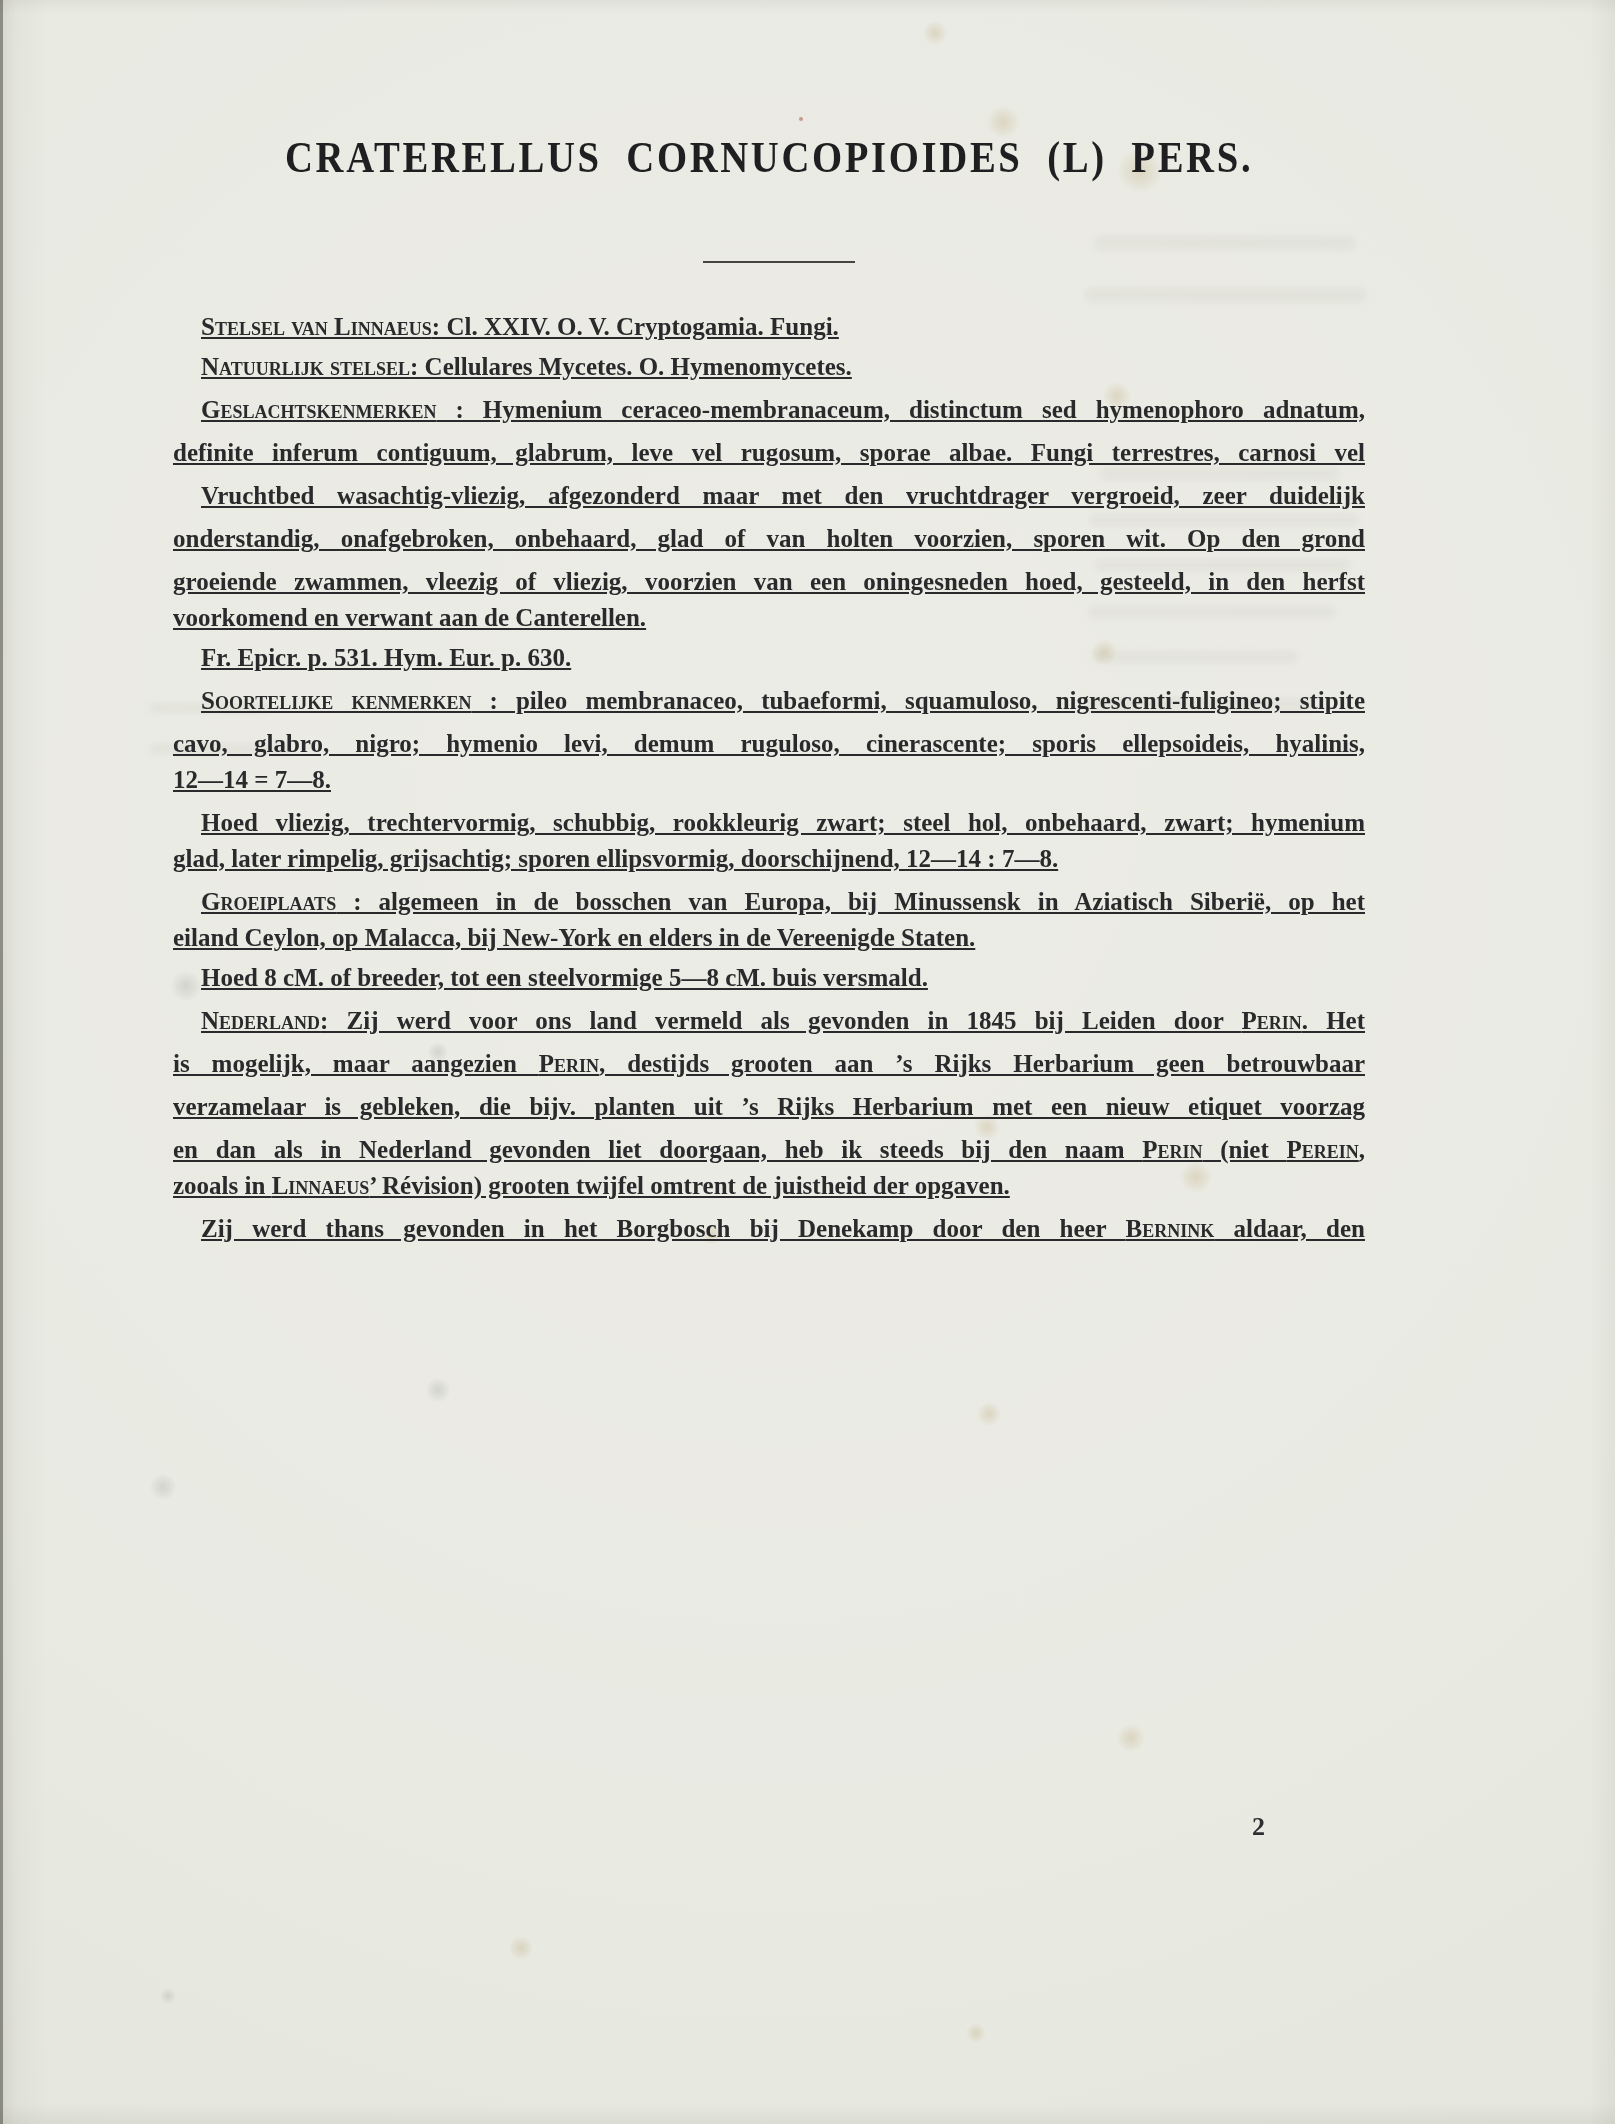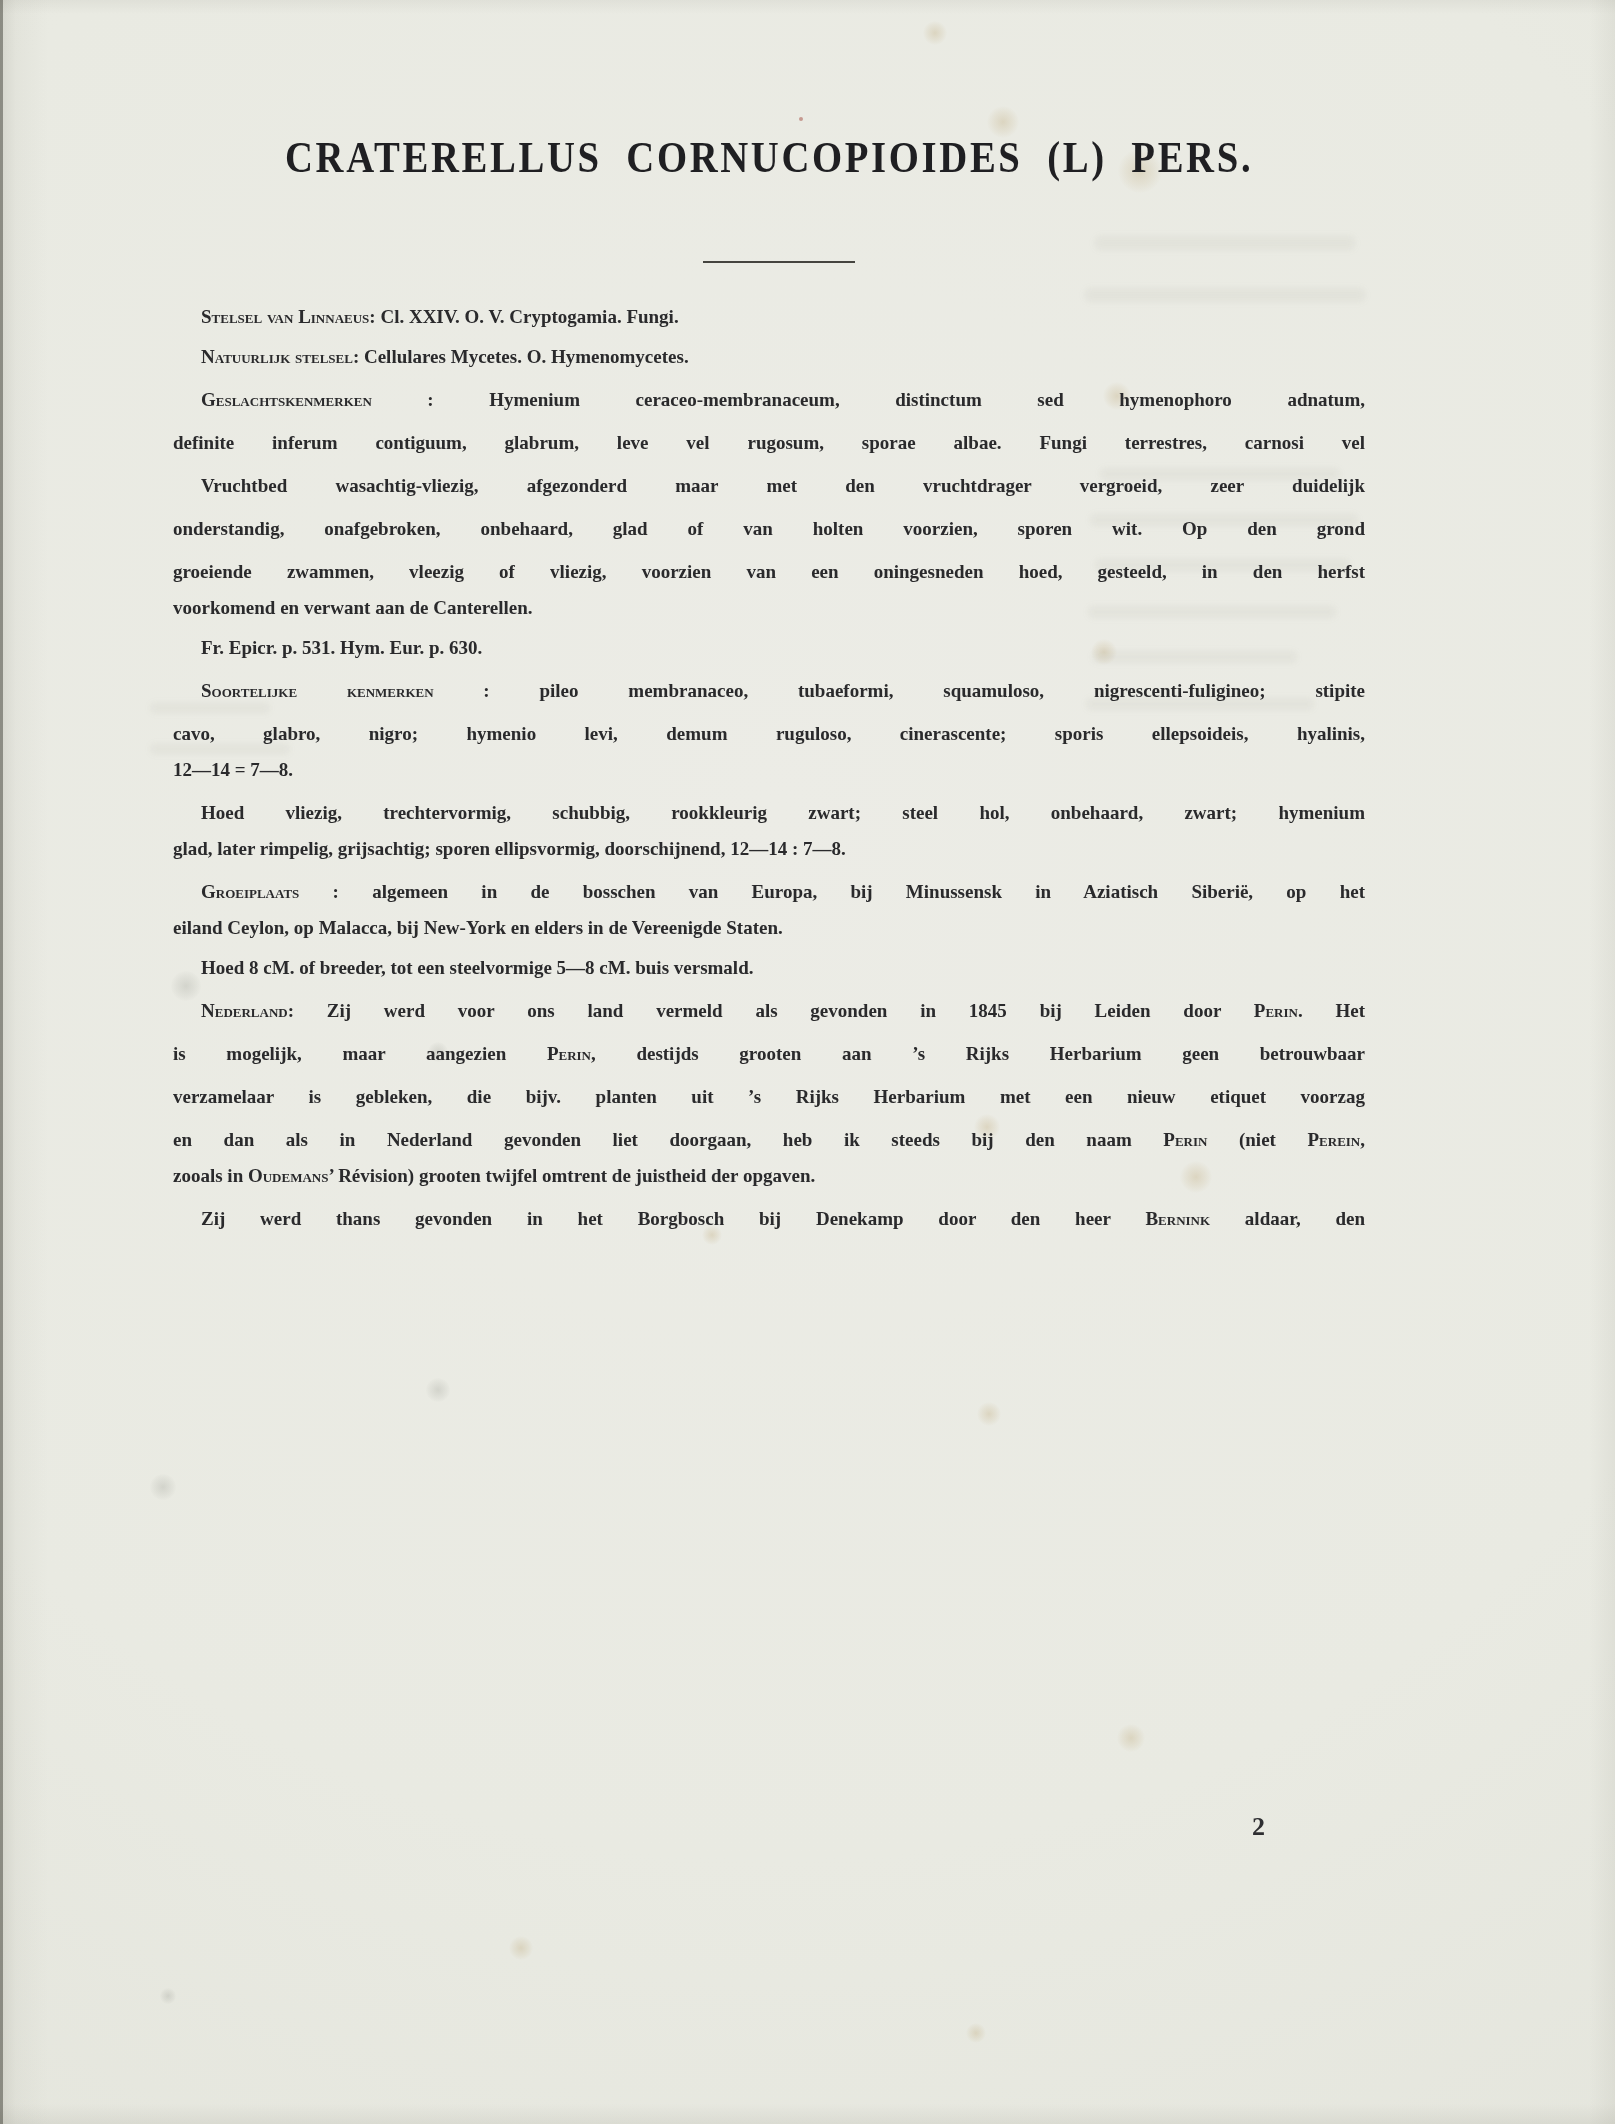--- a/index.html
+++ b/index.html
@@ -38,9 +38,10 @@
     background:#45443f;
   }
   .text-column{
-    position:absolute;left:173px;top:299px;width:1192px;
-    font-size:19px;font-weight:bold;line-height:36px;
+    position:absolute;left:173px;top:309px;width:1192px;
+    font-size:25px;font-weight:bold;line-height:36px;
     color:#2a2a2c;
+    text-decoration:underline;
   }
   .paragraph{margin:0;}
   .paragraph + .paragraph{margin-top:4px;}

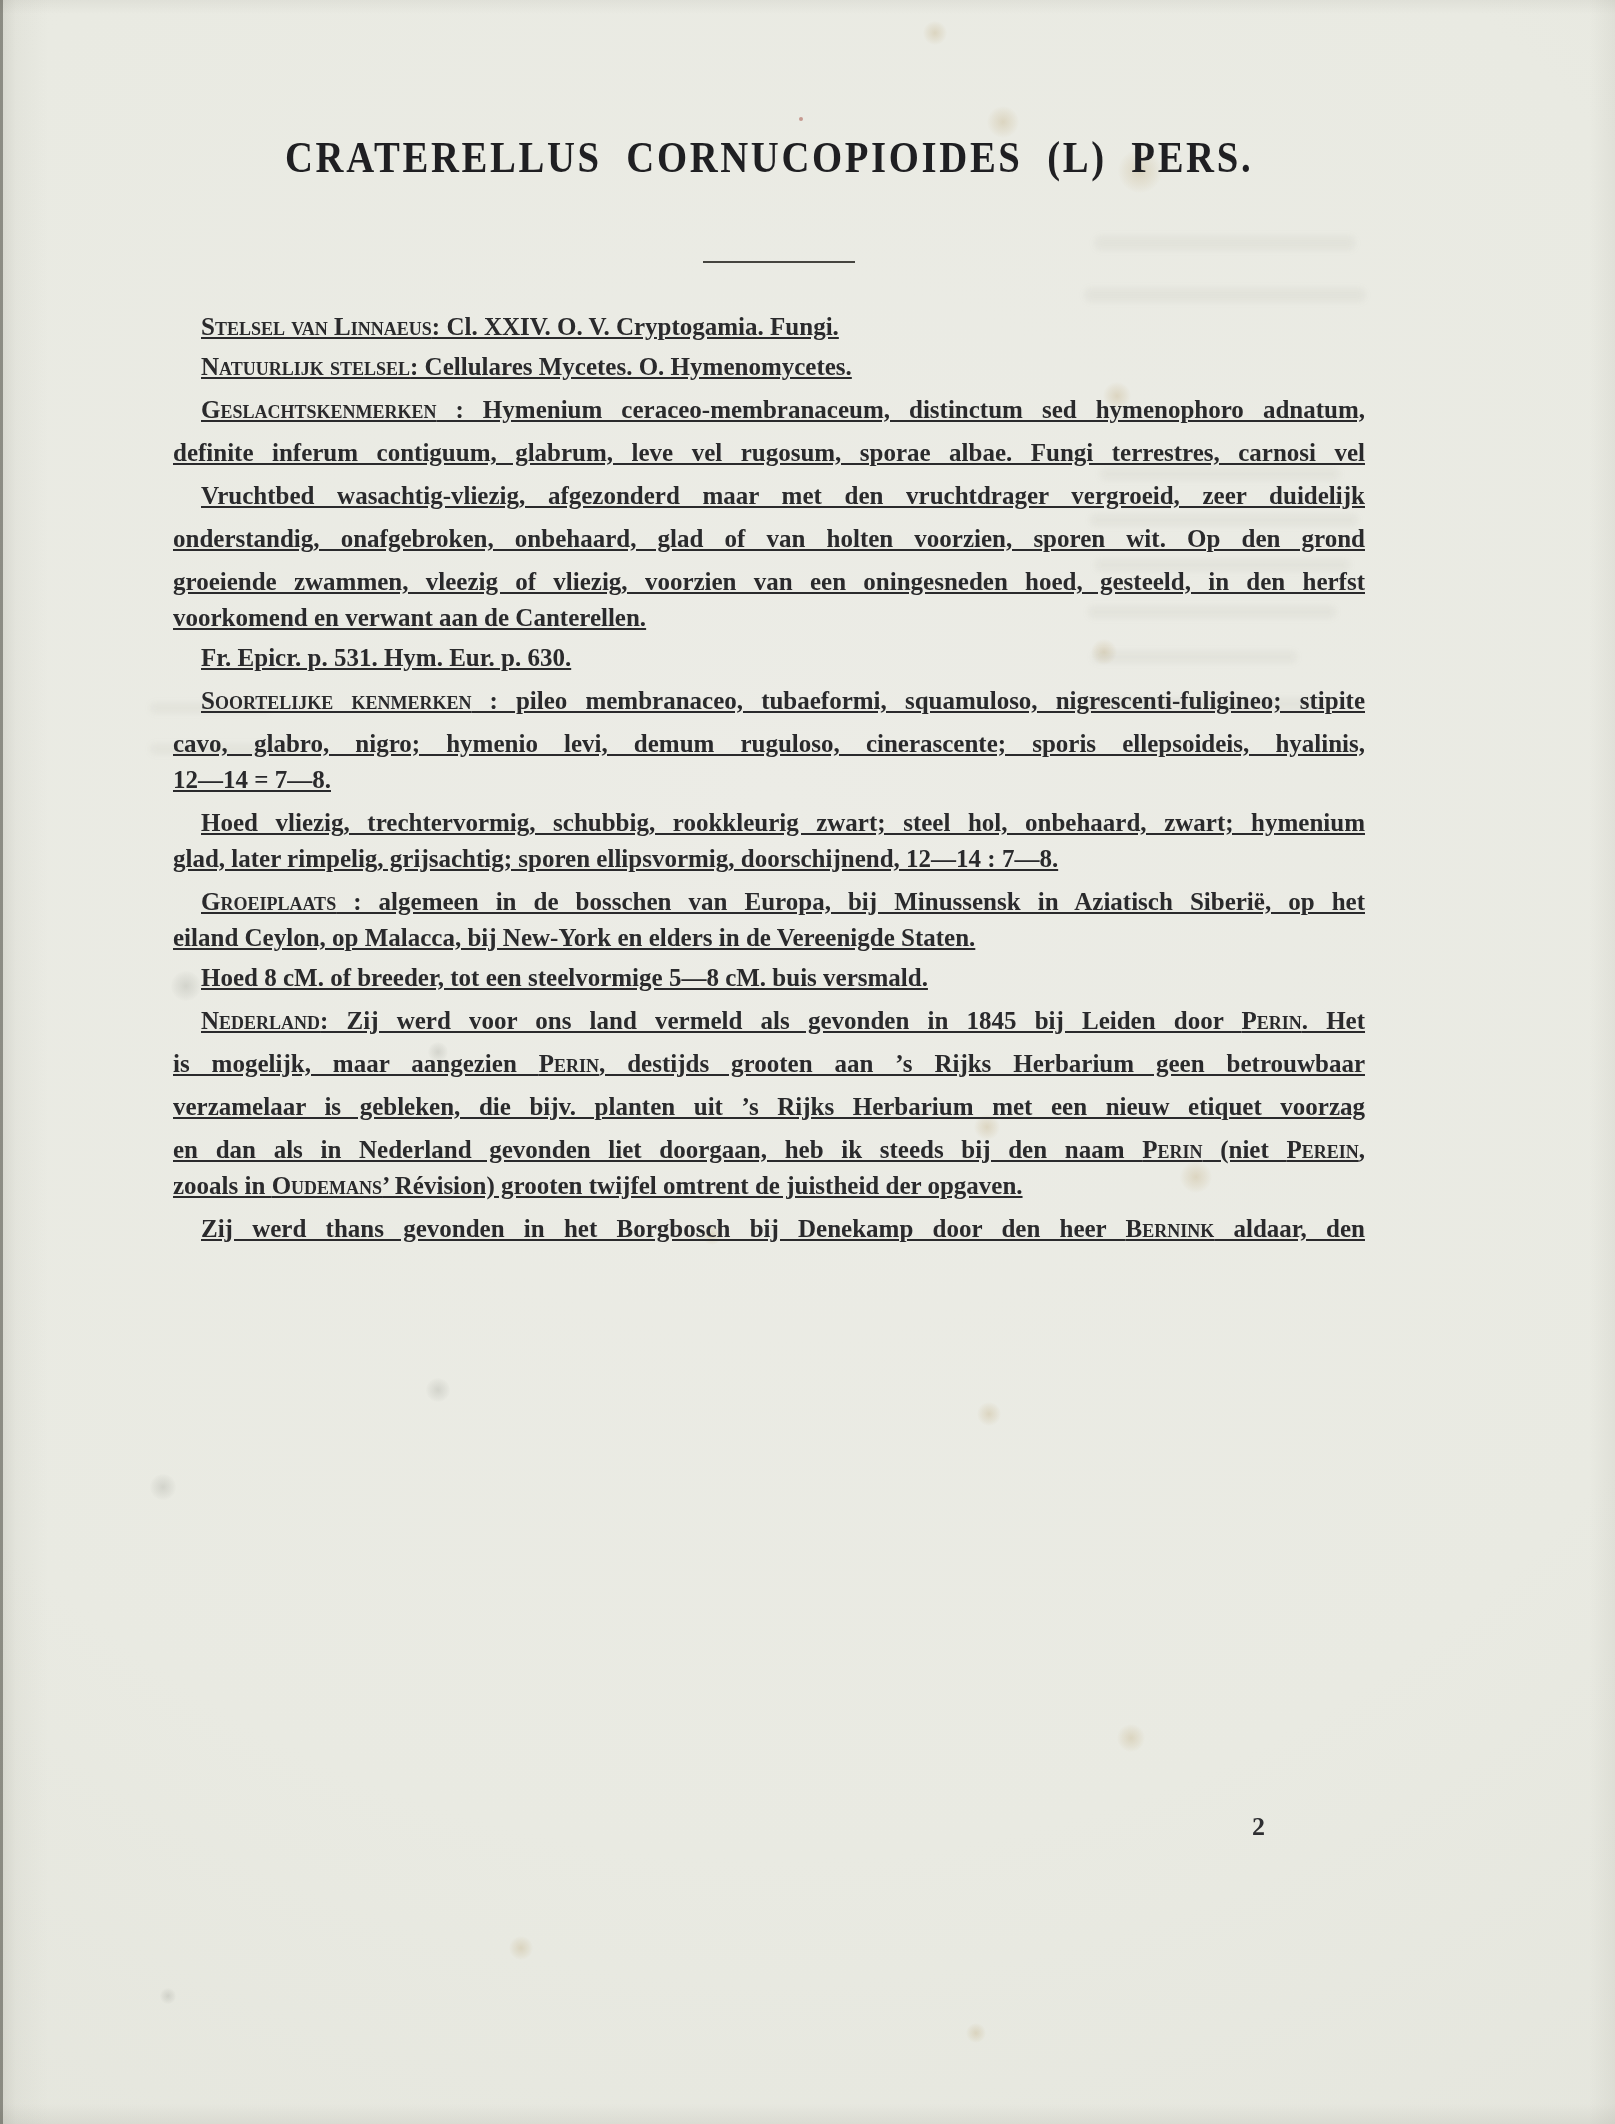--- a/index.html
+++ b/index.html
@@ -146,7 +146,7 @@
         <div class="line justify"><span>is mogelijk, maar aangezien </span><span class="sc">Perin</span><span>, destijds grooten aan ’s Rijks Herbarium geen betrouwbaar</span></div>
         <div class="line justify"><span>verzamelaar is gebleken, die bijv. planten uit ’s Rijks Herbarium met een nieuw etiquet voorzag</span></div>
         <div class="line justify"><span>en dan als in Nederland gevonden liet doorgaan, heb ik steeds bij den naam </span><span class="sc">Perin</span><span> (niet </span><span class="sc">Perein</span><span>,</span></div>
-        <div class="line"><span>zooals in </span><span class="sc">Oudemans</span><span>’ Révision) grooten twijfel omtrent de juistheid der opgaven.</span></div>
+        <div class="line"><span>zooals in </span><span class="sc">Linnaeus</span><span>’ Révision) grooten twijfel omtrent de juistheid der opgaven.</span></div>
       </div>
       <div class="paragraph">
         <div class="line first justify"><span>Zij werd thans gevonden in het Borgbosch bij Denekamp door den heer </span><span class="sc">Bernink</span><span> aldaar, den</span></div>

